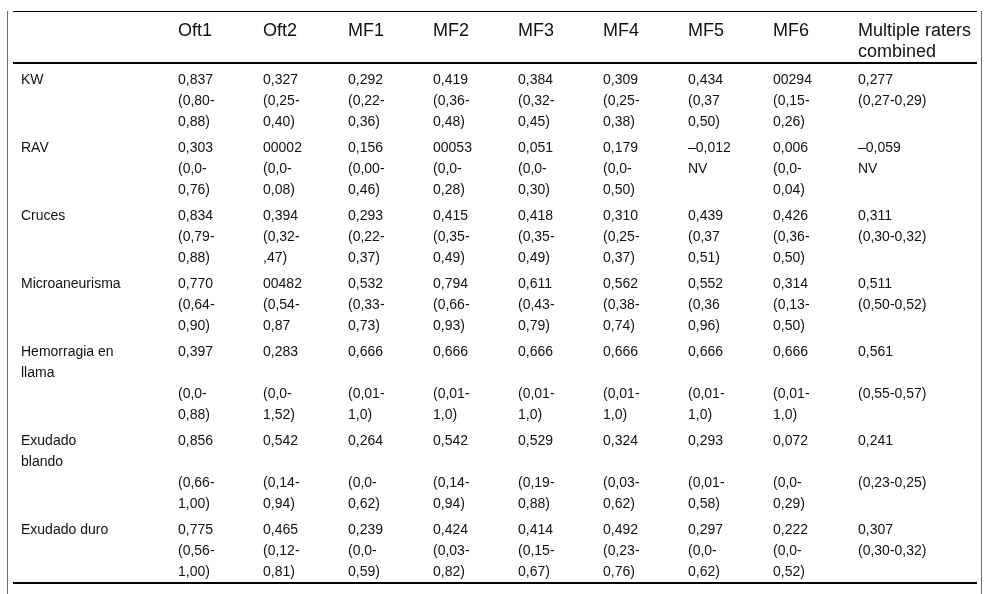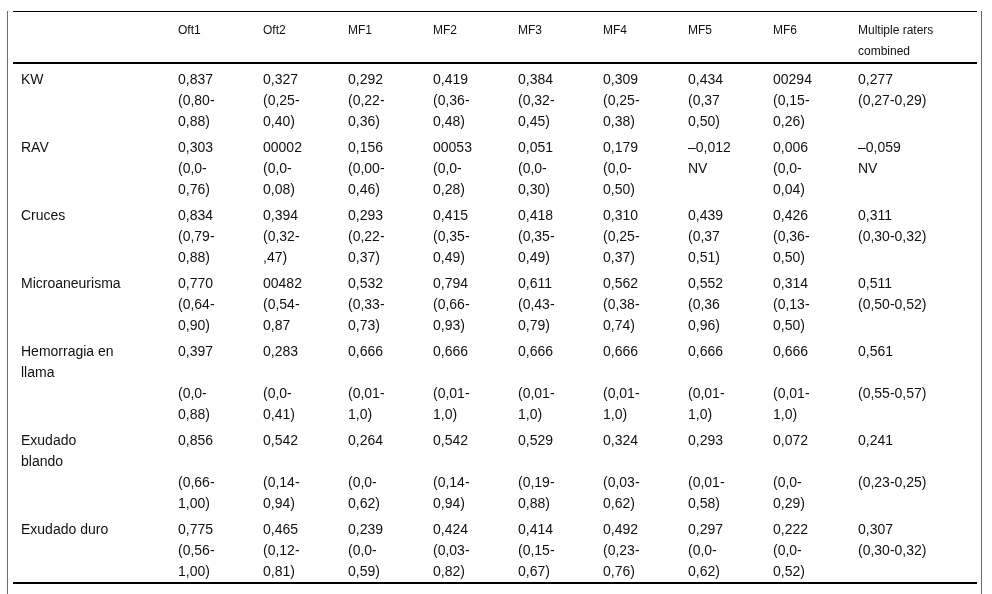--- a/index.html
+++ b/index.html
@@ -35,7 +35,7 @@
     vertical-align: top;
     text-align: left;
     font-weight: normal;
-    font-size: 12px;
+    font-size: 18px;
     line-height: 21px;
     padding: 8px 0 0 8px;
     border-bottom: 2.5px solid #000000;

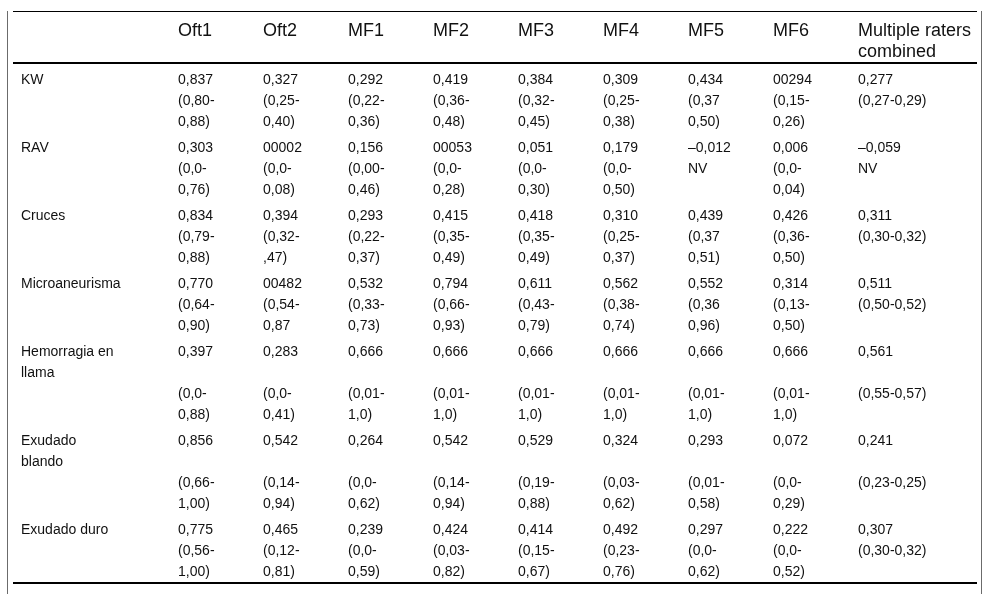--- a/index.html
+++ b/index.html
@@ -292,7 +292,7 @@
             <div class="line">0,283</div>
             <div class="line"></div>
             <div class="line">(0,0-</div>
-            <div class="line">0,41)</div>
+            <div class="line">1,52)</div>
           </td>
           <td>
             <div class="line">0,666</div>

